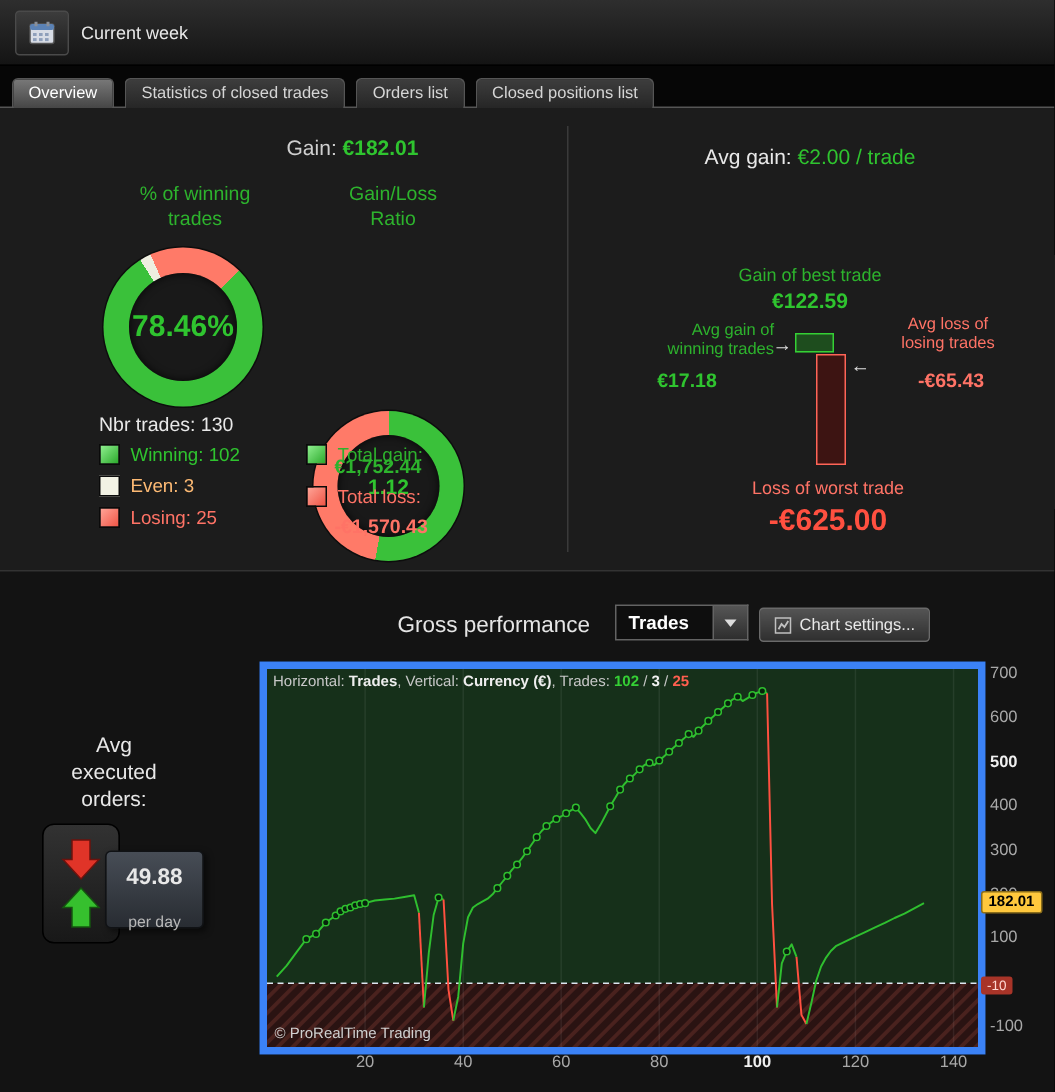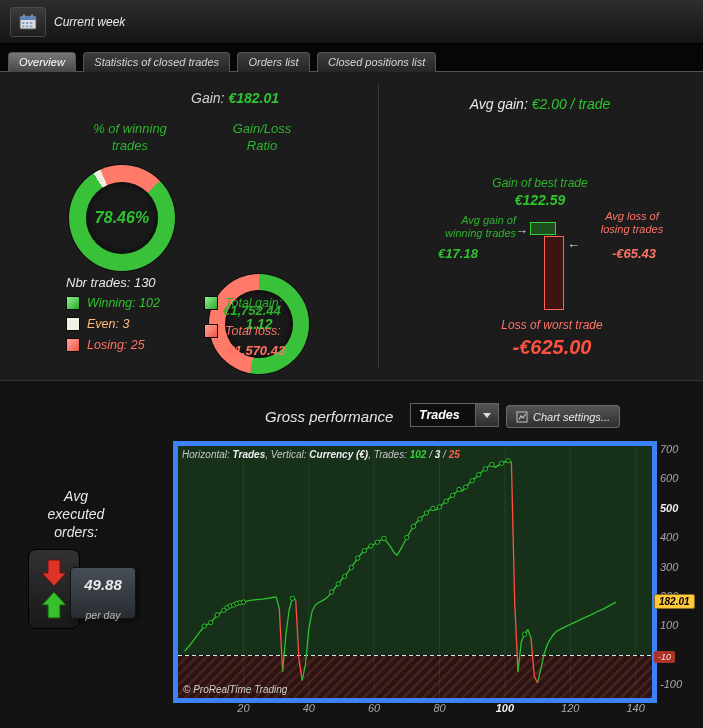--- a/index.html
+++ b/index.html
@@ -4,7 +4,7 @@
 <style>
   html,body{margin:0;padding:0;width:703px;height:728px;overflow:hidden;background:#0a0a0a;
     font-family:"Liberation Sans","DejaVu Sans",sans-serif;}
-  .page{position:relative;width:703px;height:728px;background:#0a0a0a;font-style:italic;}
+  .page{position:relative;width:703px;height:728px;background:#0a0a0a;}
 
   
   .topbar{height:44px;background:linear-gradient(#2e2e2e,#141414);border-bottom:1px solid #000;

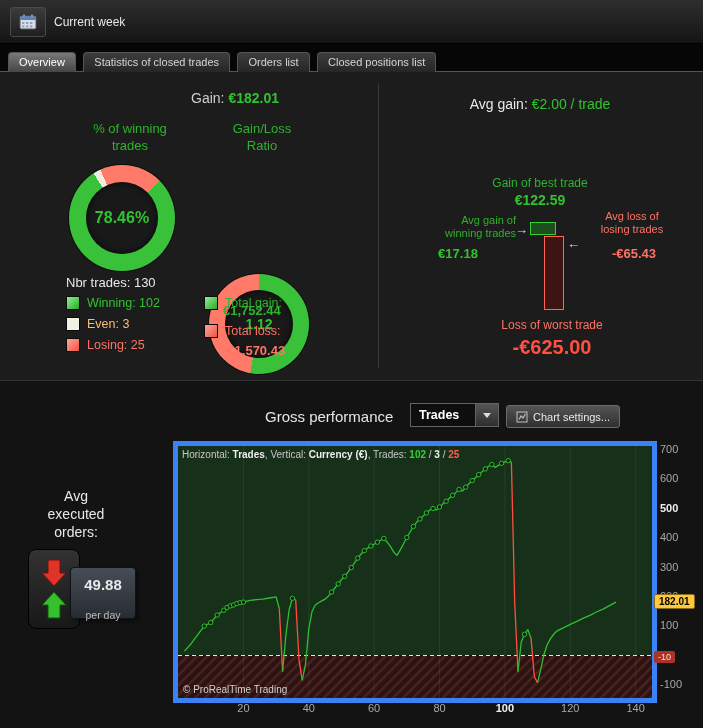--- a/index.html
+++ b/index.html
@@ -134,7 +134,7 @@
 
     <div id="donut-winning" class="abs donut" style="left: 69px; top: 93px; width: 106px; height: 106px; background: conic-gradient(from 45deg, rgb(58, 193, 58) 0%, rgb(58, 193, 58) 78.46%, rgb(238, 238, 224) 78.46%, rgb(238, 238, 224) 80.77%, rgb(255, 122, 104) 80.77%, rgb(255, 122, 104) 100%);">
       <div class="hole" style="inset:17px;">
-        <span class="green b" style="font-size:16px;">78.46%</span>
+        <span class="green b" style="font-size:20px;">78.46%</span>
       </div>
     </div>
     <div id="donut-ratio" class="abs donut" style="left: 209px; top: 96px; width: 100px; height: 100px; background: conic-gradient(rgb(58, 193, 58) 0%, rgb(58, 193, 58) 52.83%, rgb(255, 122, 104) 52.83%, rgb(255, 122, 104) 100%);">

